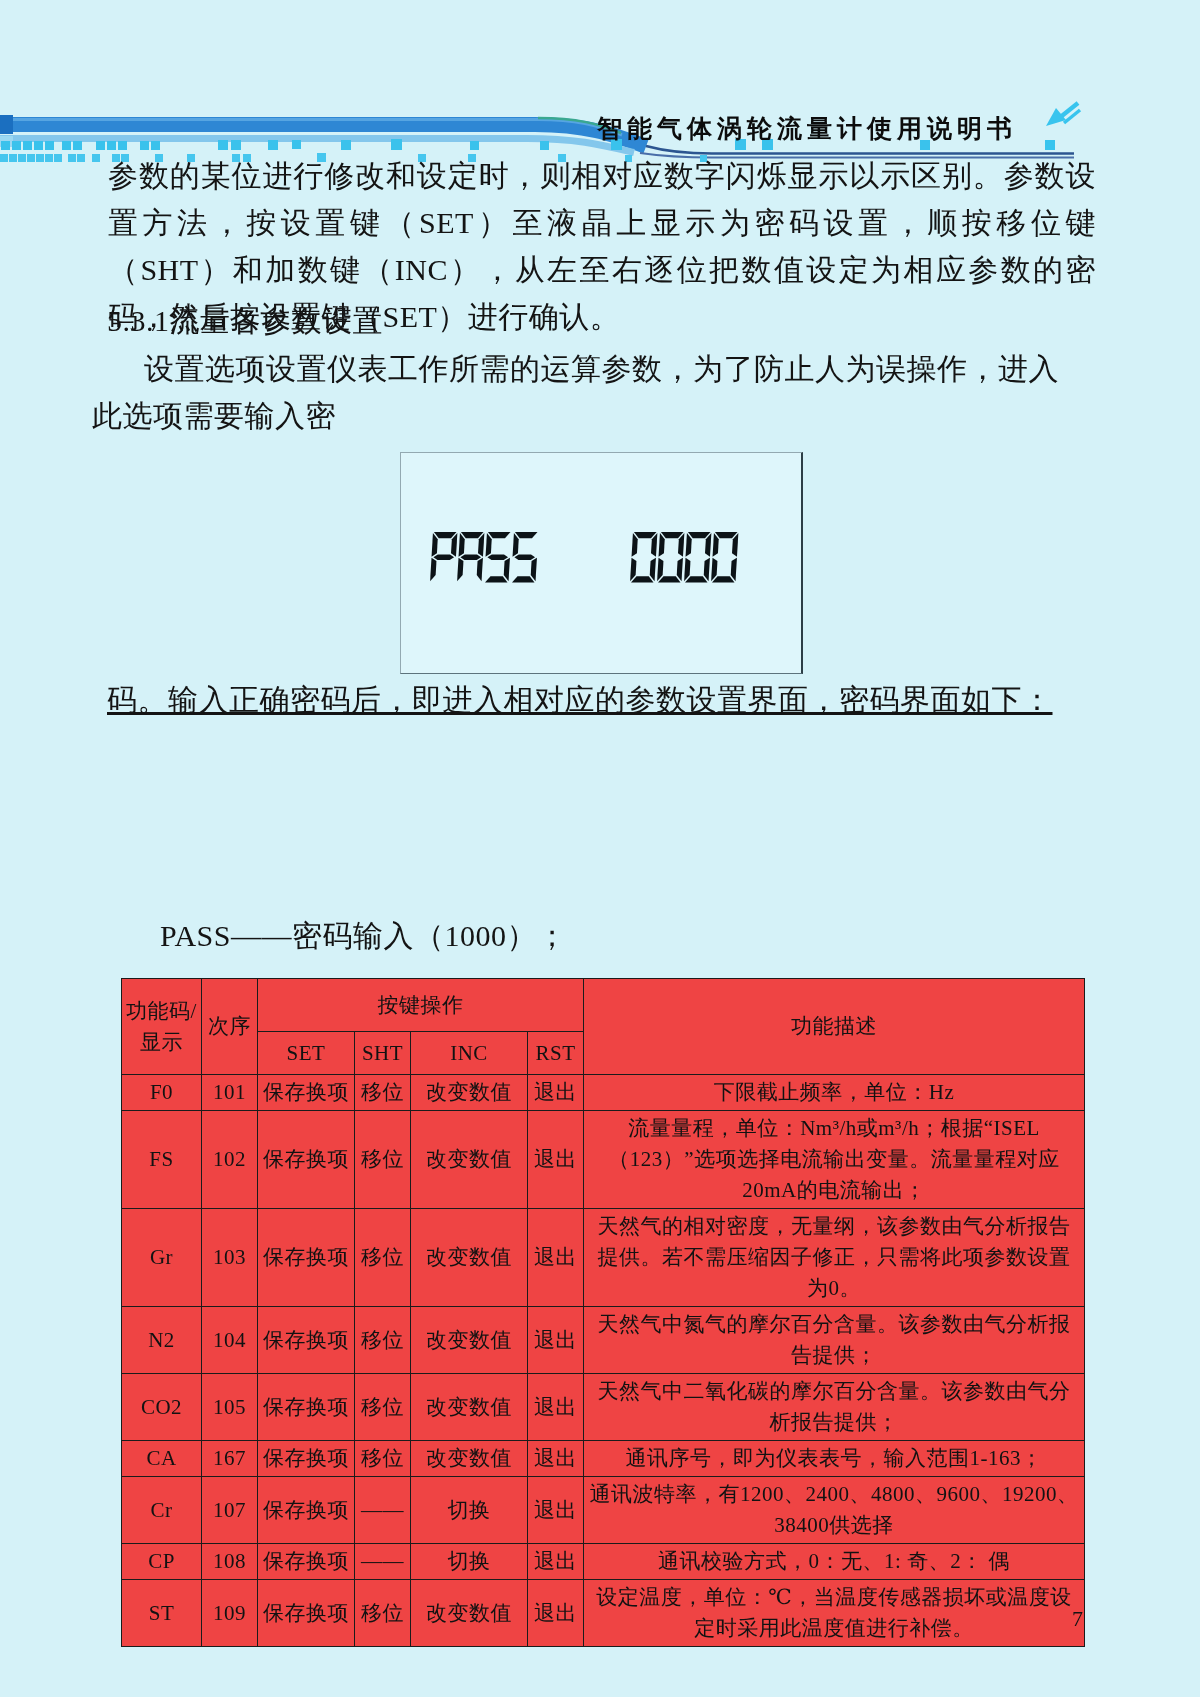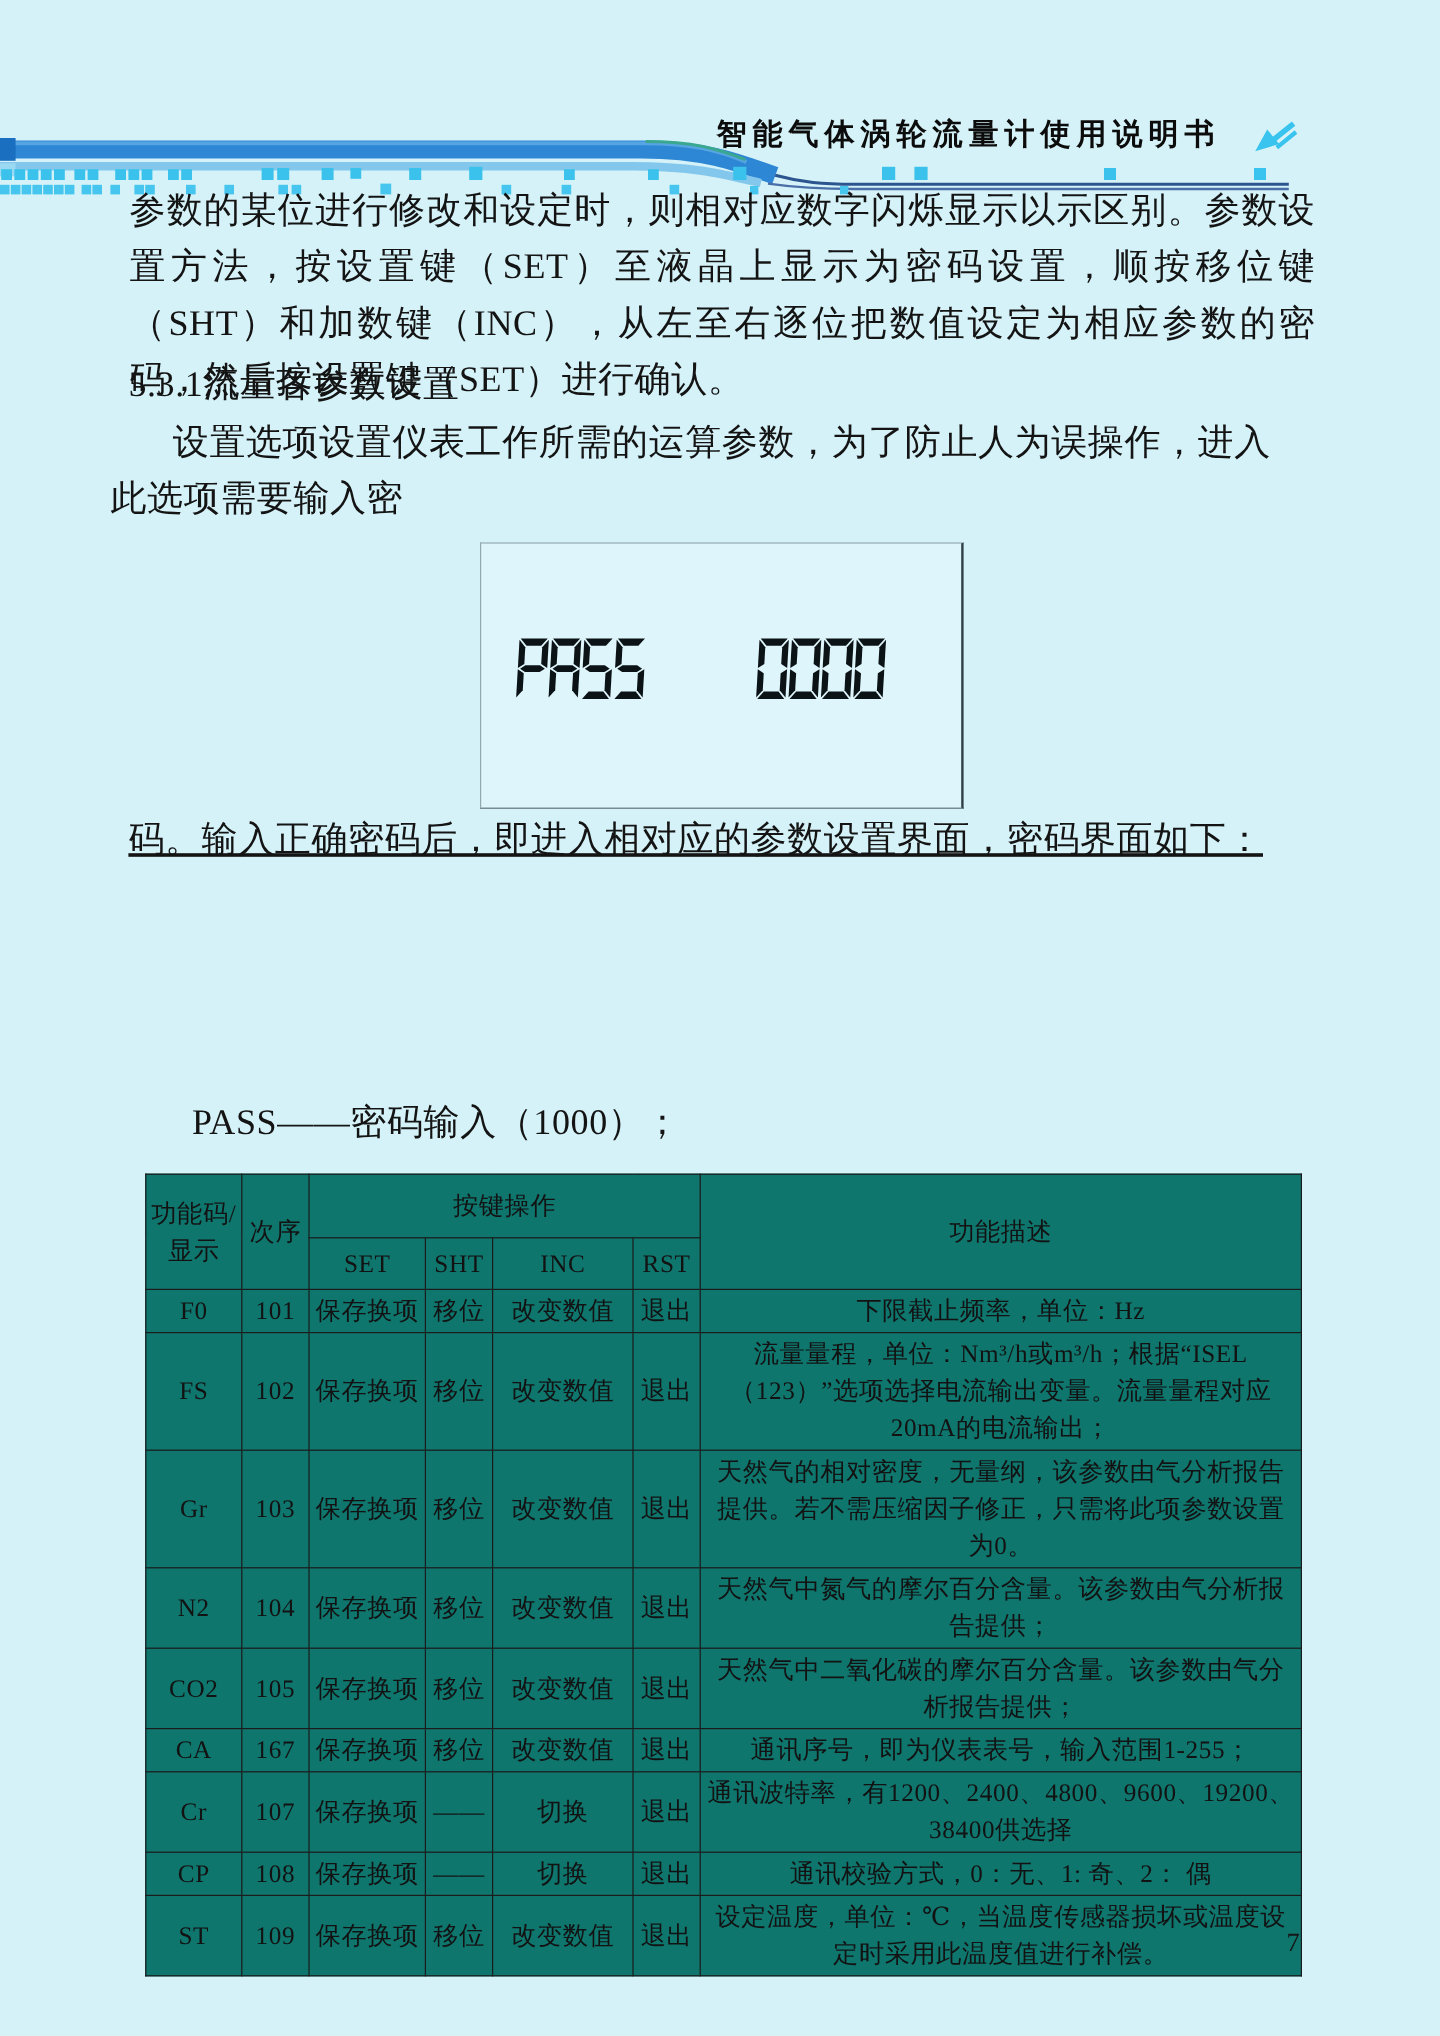--- a/index.html
+++ b/index.html
@@ -12,7 +12,7 @@
   .just{text-align:justify;text-justify:inter-ideograph;}
   .deco{position:absolute;left:0;top:95px;}
   .doc-title{
-    position:absolute;top:95px;right:183px;
+    position:absolute;top:112px;right:183px;
     font-size:25px;font-weight:bold;letter-spacing:5px;white-space:nowrap;color:#0c0c0c;
   }
   .lcd-box{

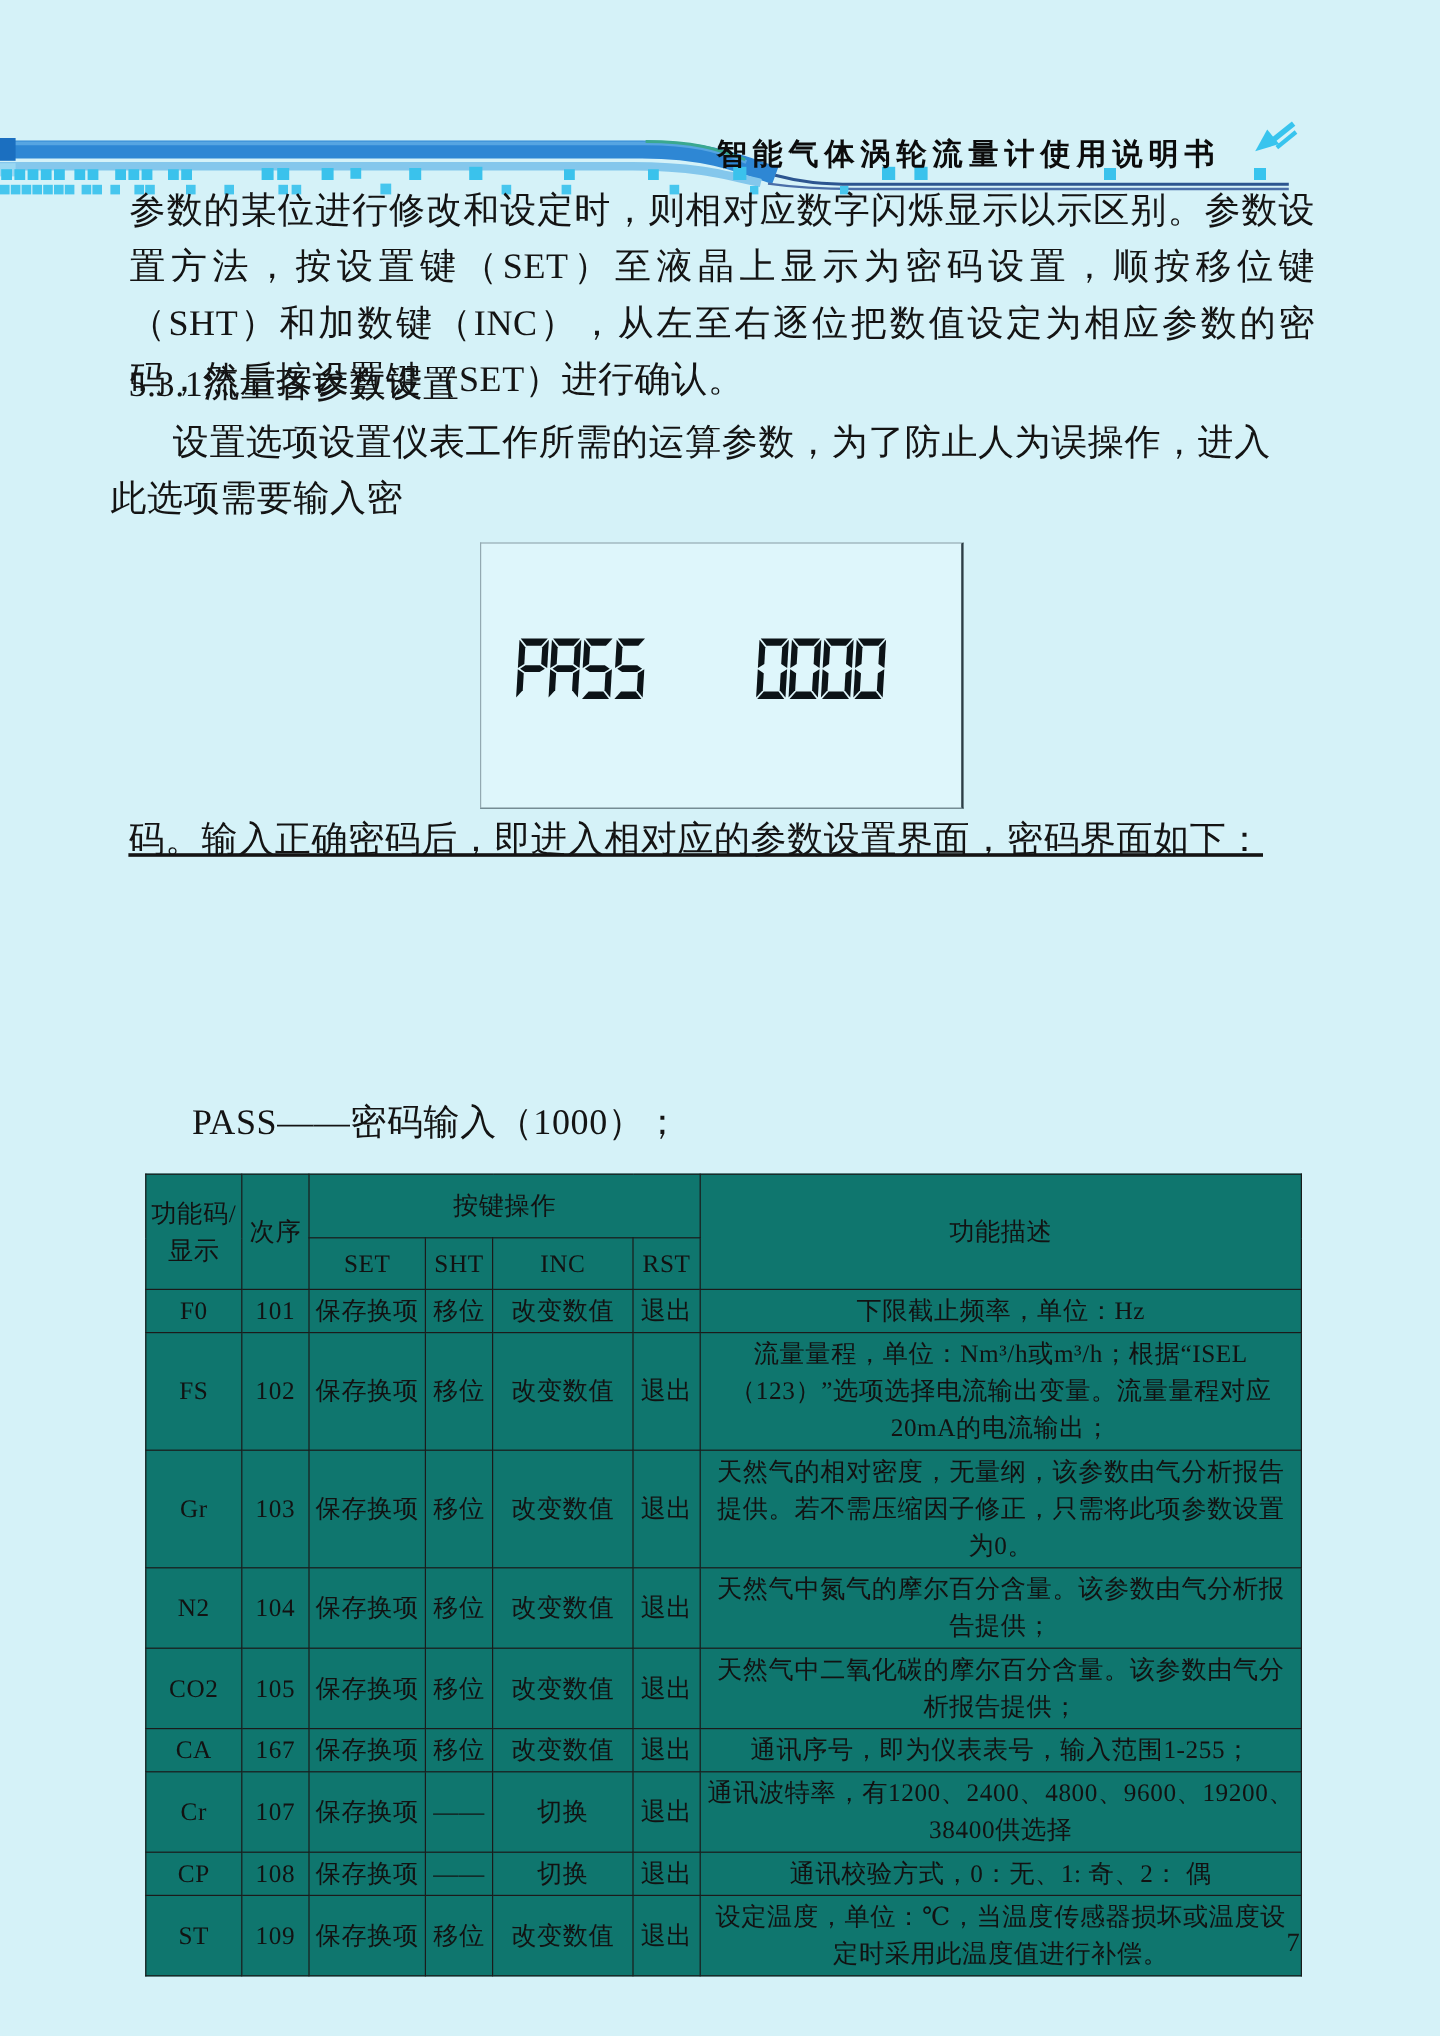--- a/index.html
+++ b/index.html
@@ -26,7 +26,7 @@
   table.fn{
     position:absolute;left:121px;top:978px;width:964px;
     border-collapse:collapse;table-layout:fixed;
-    background:#0f766e;
+    background:#ef4444;
   }
   table.fn th,table.fn td{
     border:1.6px solid #1b1b1b;

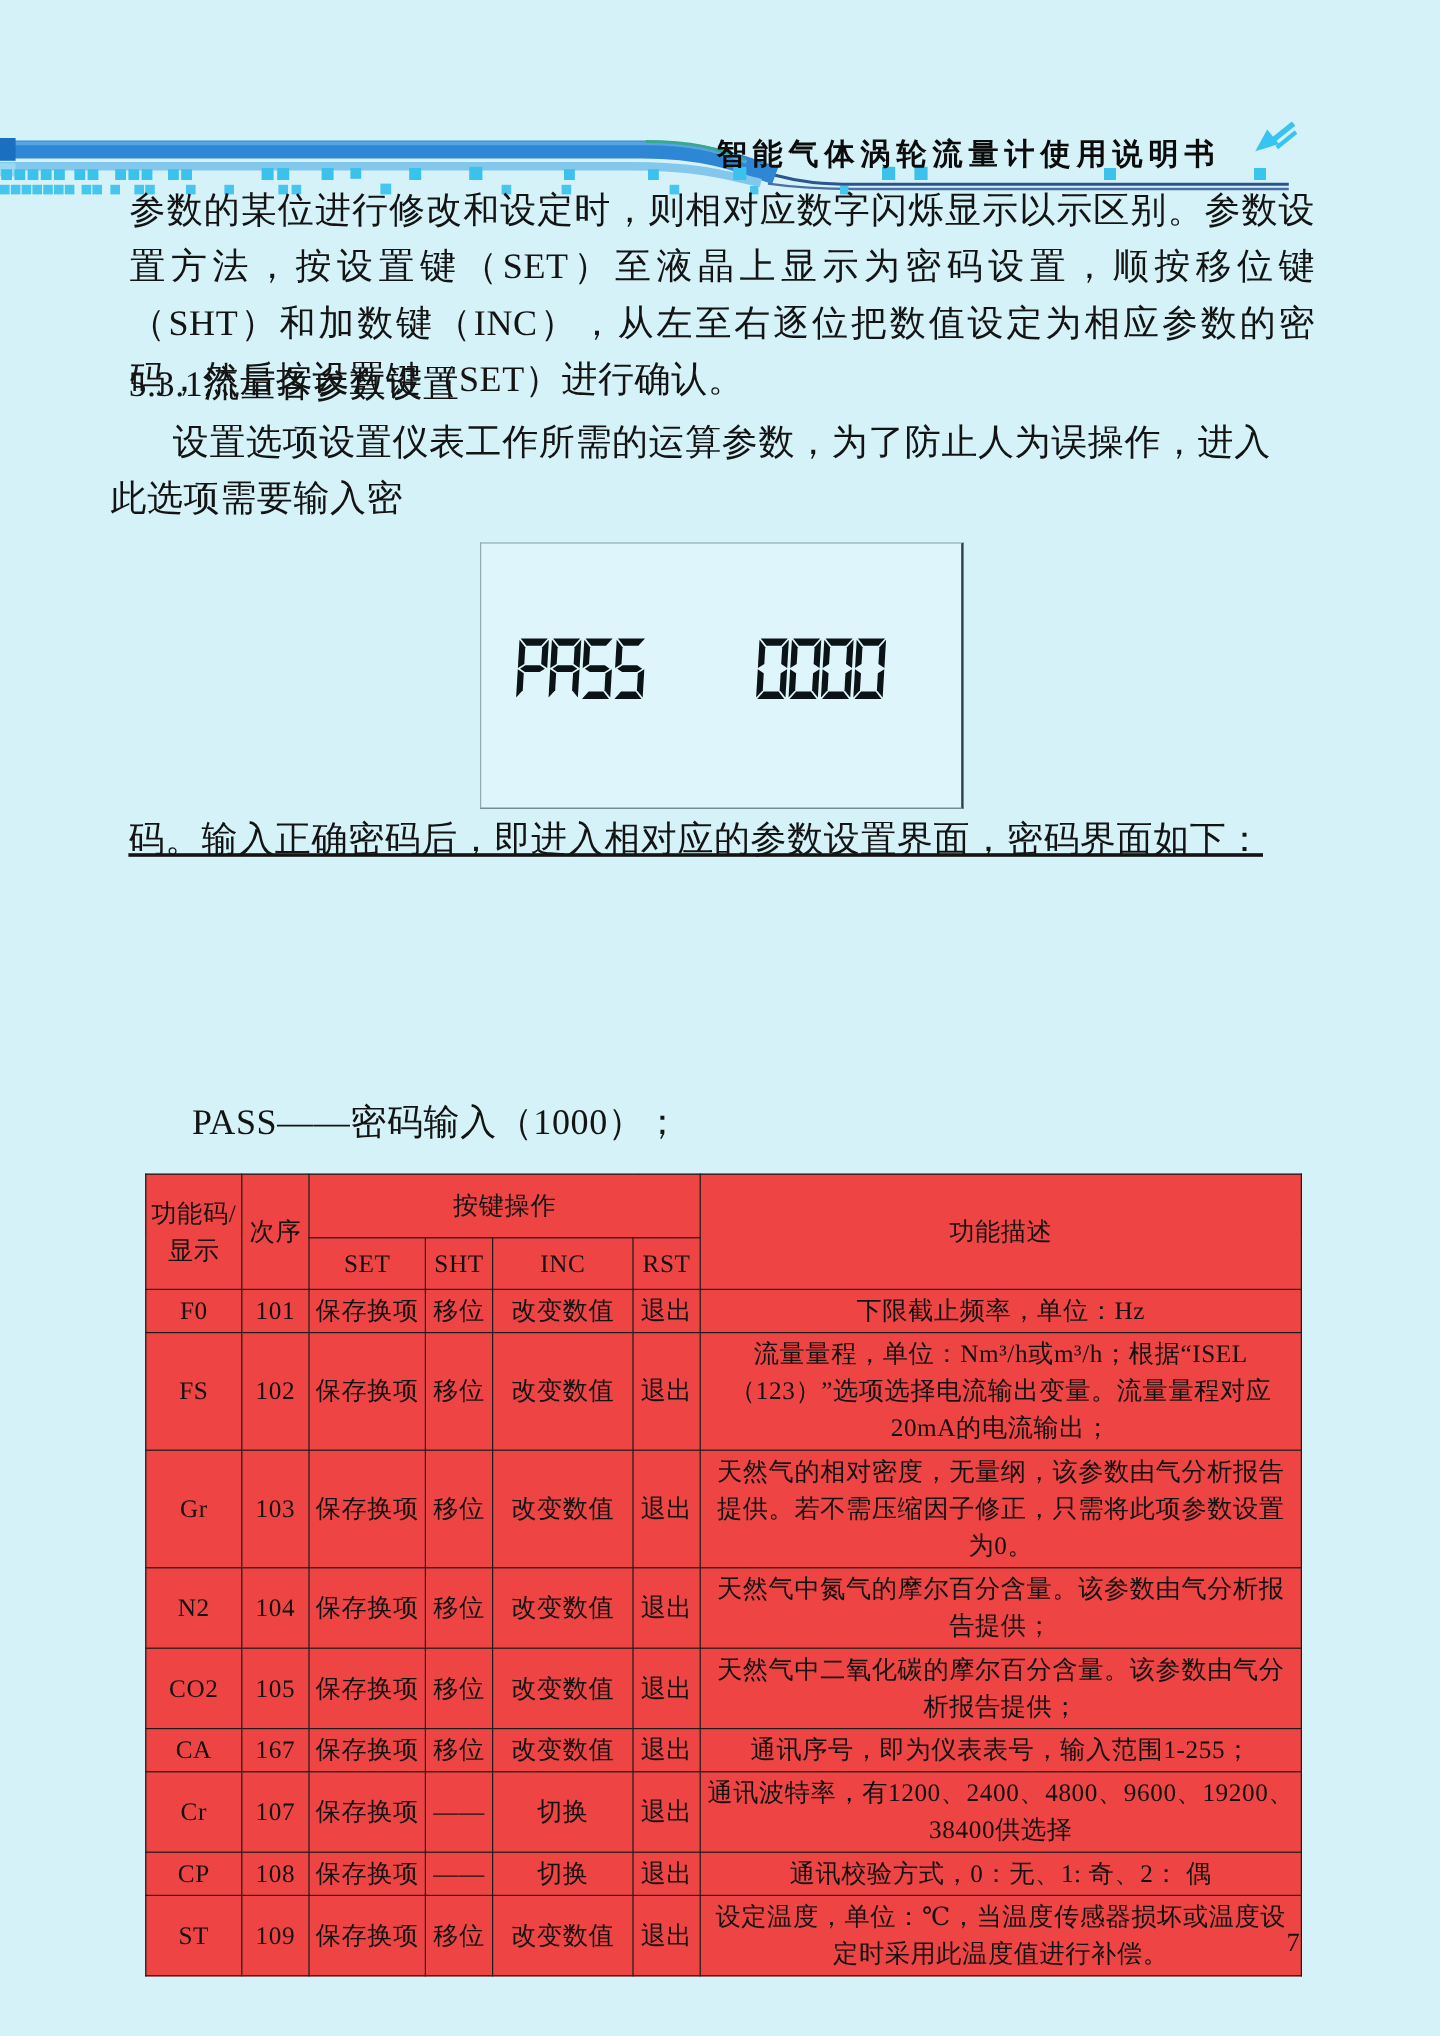--- a/index.html
+++ b/index.html
@@ -278,7 +278,7 @@
       <td>移位</td>
       <td>改变数值</td>
       <td>退出</td>
-      <td class="desc" data-align="left">通讯序号，即为仪表表号，输入范围1-255；</td>
+      <td class="desc" data-align="left">通讯序号，即为仪表表号，输入范围1-163；</td>
     </tr>
     <tr>
       <td>Cr</td>

